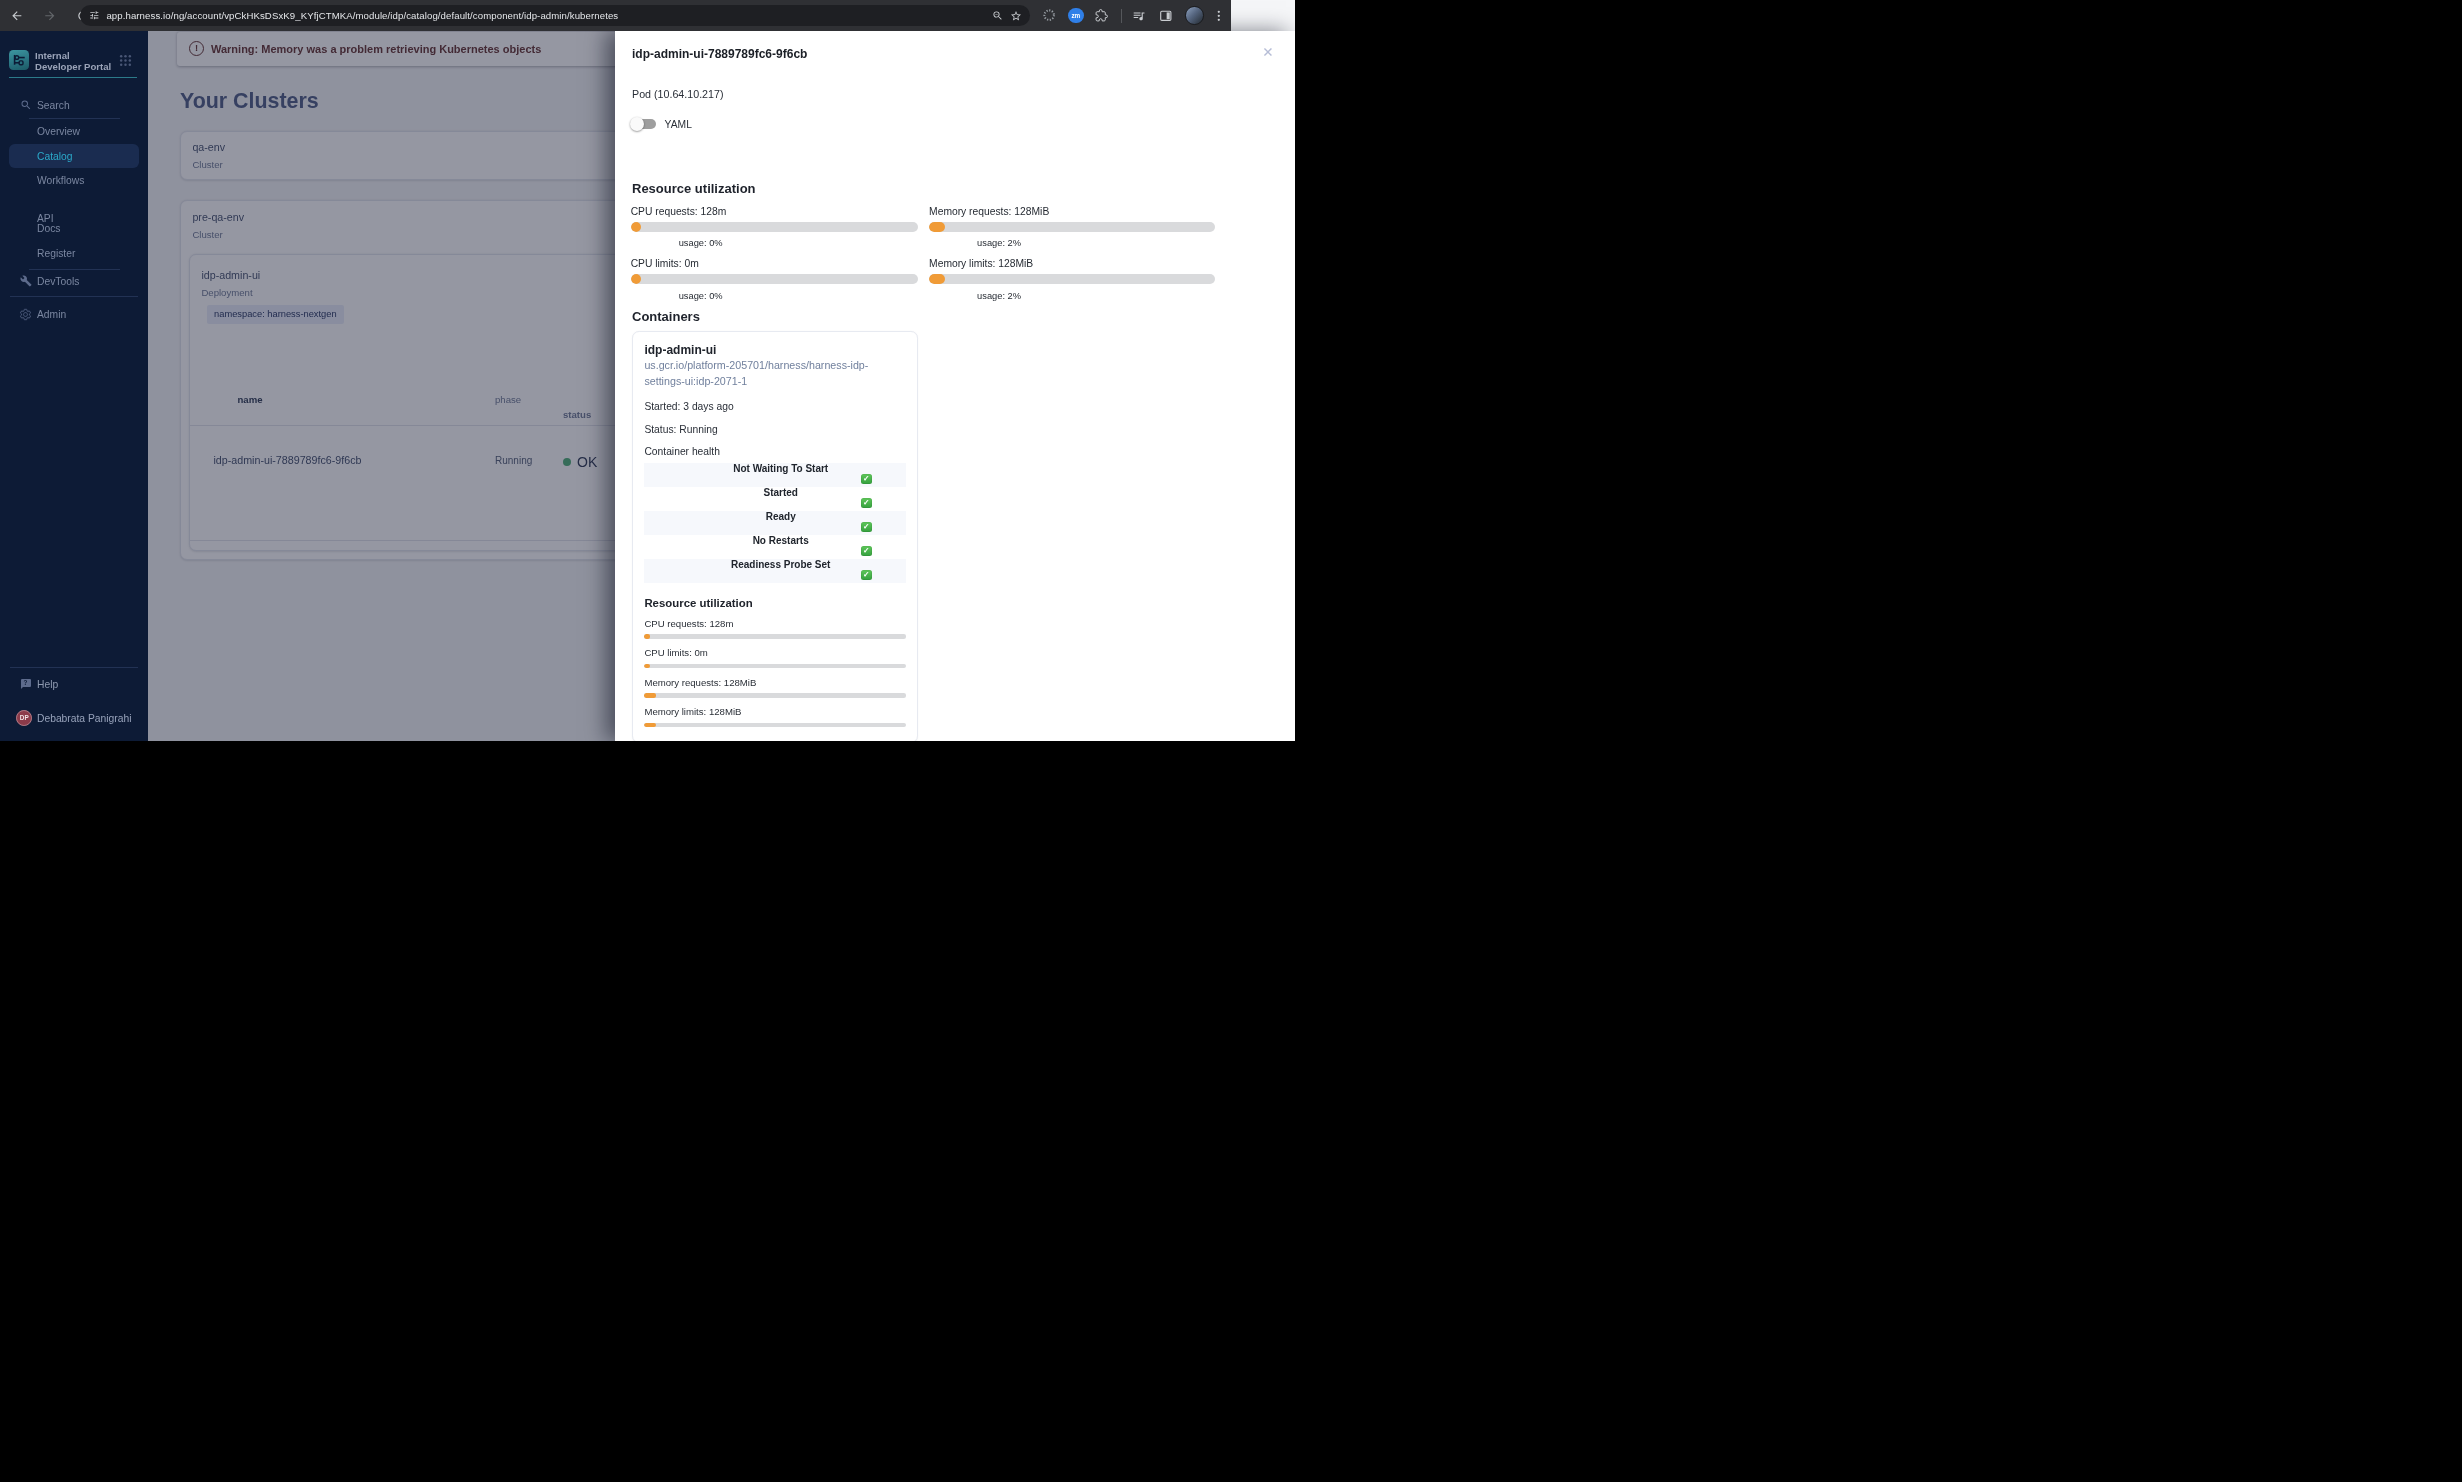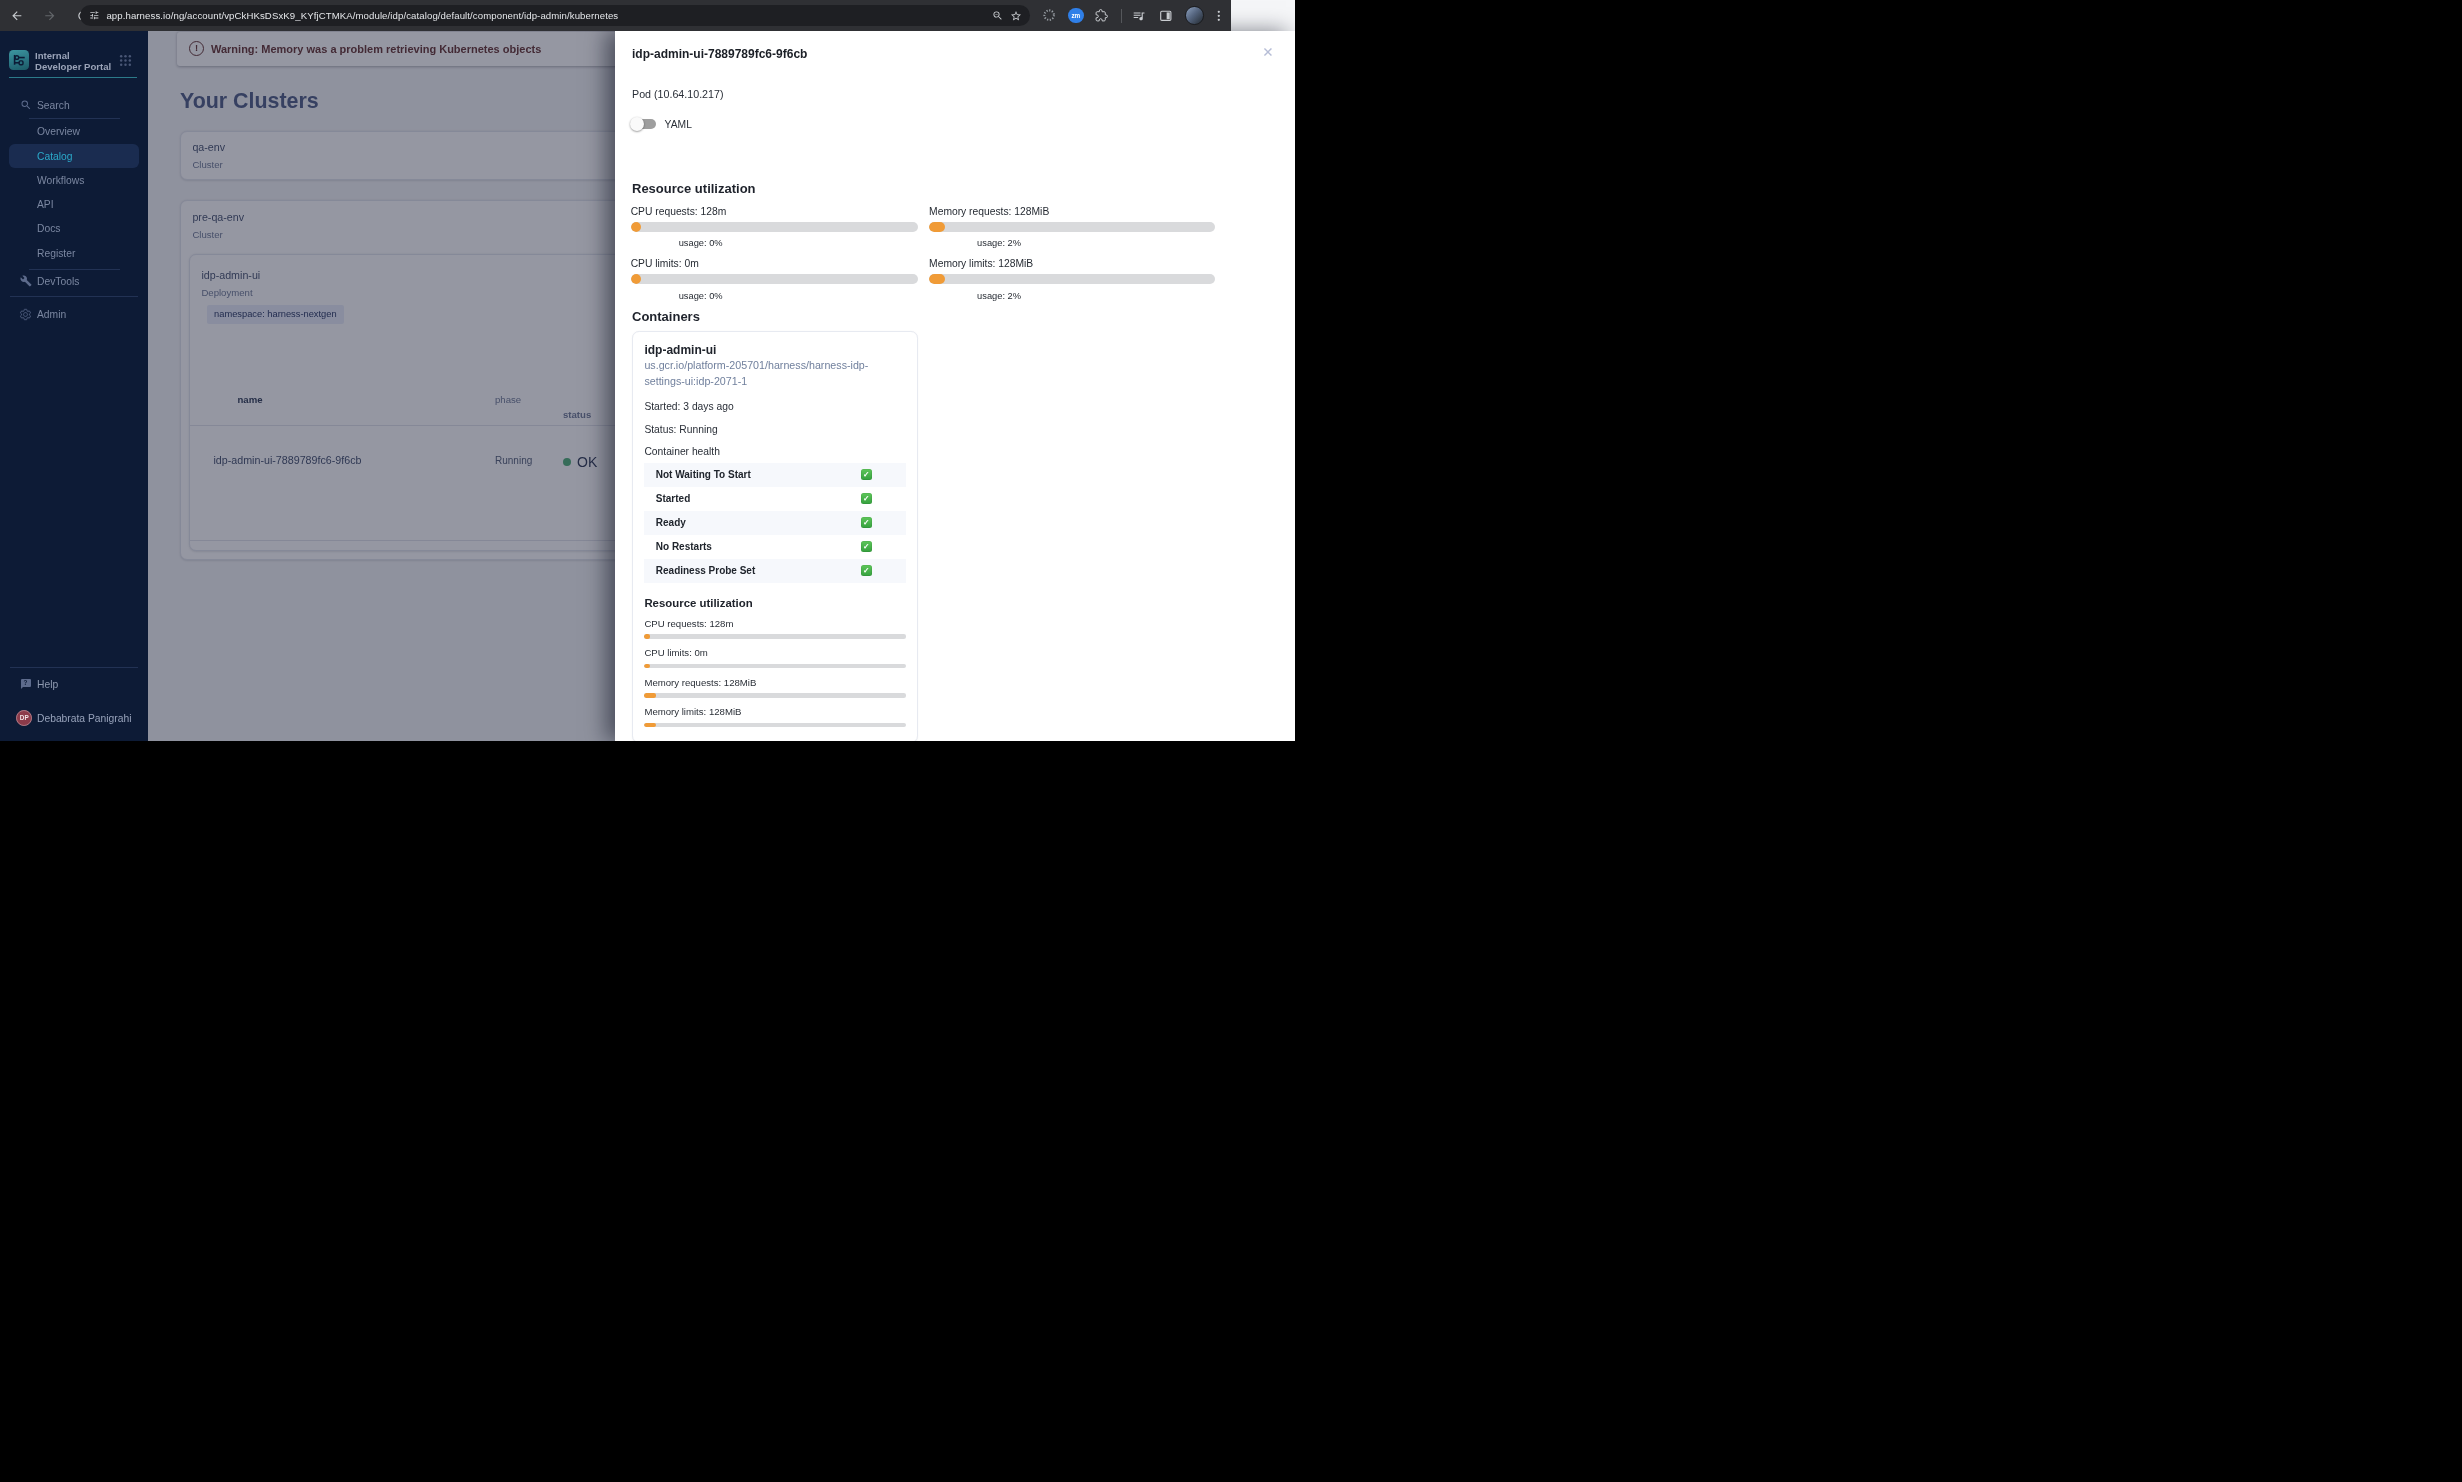--- a/index.html
+++ b/index.html
@@ -215,7 +215,7 @@
       <div class="sb-item" style="top:137px">
         <span class="lbl">Workflows</span>
       </div>
-      <div class="sb-item" style="top:161px">
+      <div class="sb-item" style="top:175px">
         <span class="lbl">API</span>
       </div>
       <div class="sb-item" style="top:185px">

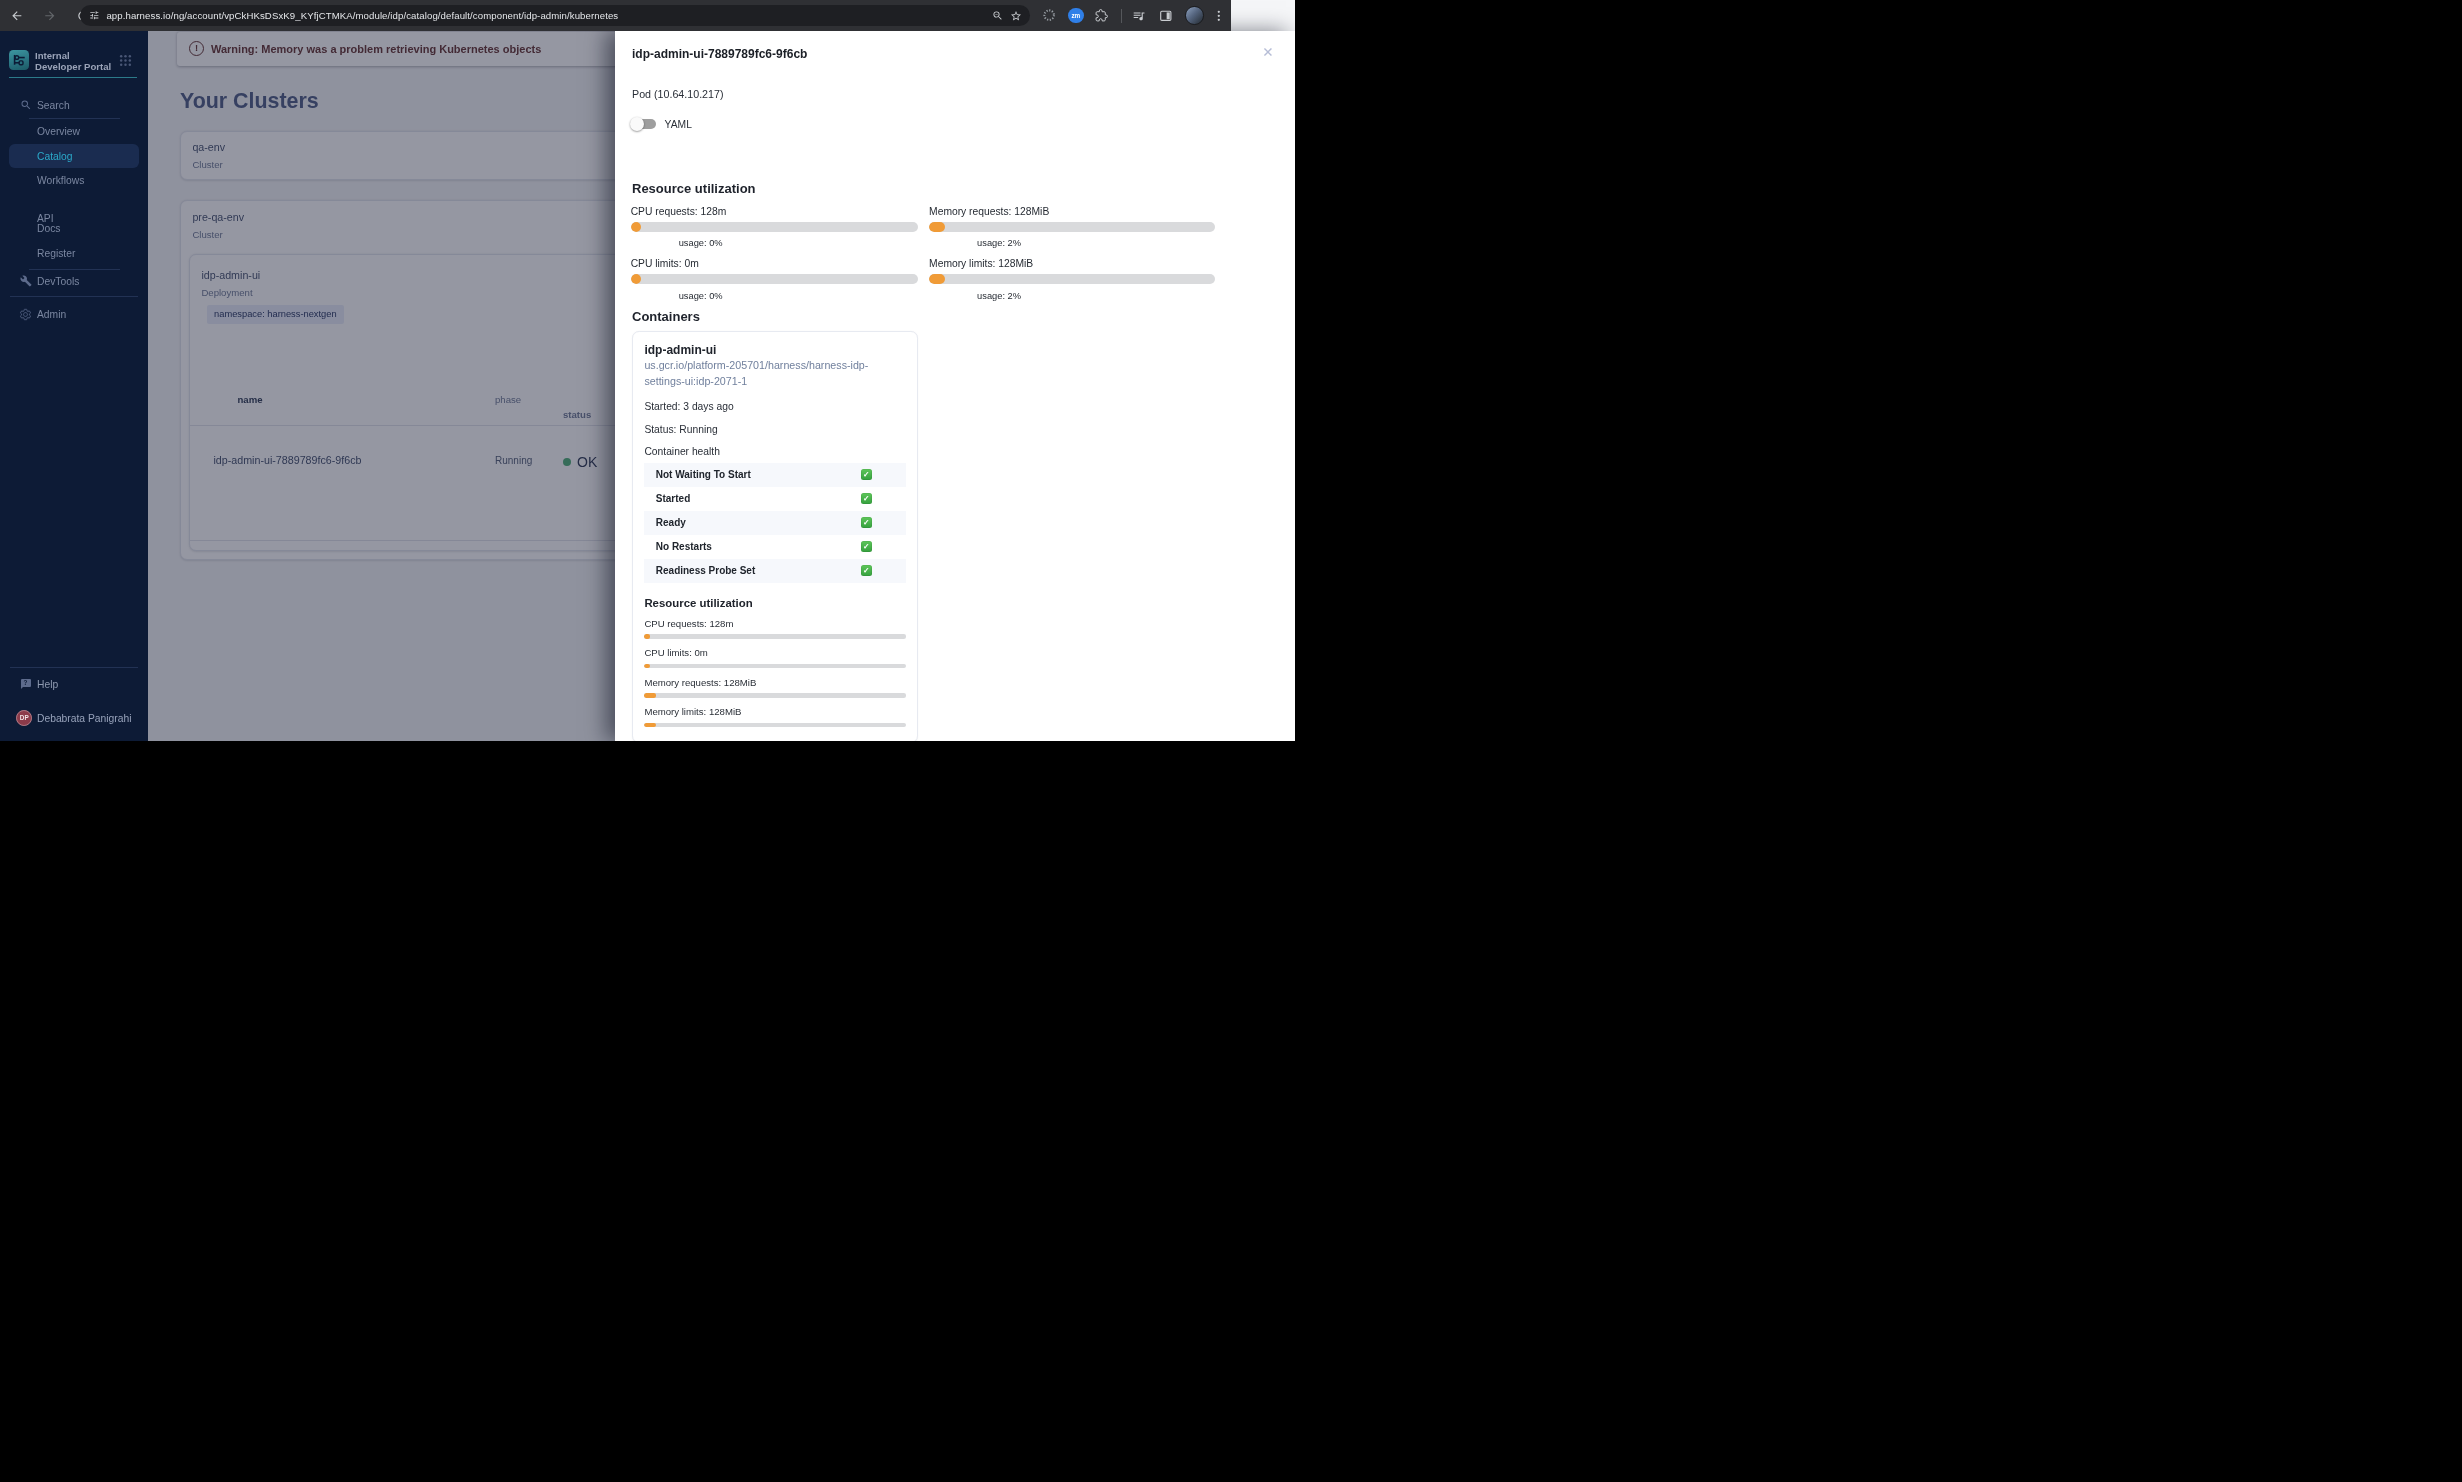--- a/index.html
+++ b/index.html
@@ -79,7 +79,7 @@
   .cc-image { margin-top:1px; font-size:10.7px; line-height:15.7px; color:#71809d; overflow-wrap:anywhere; }
   .cc-line { margin-top:11.4px; font-size:10.3px; color:#2a2f38; }
   .checks { margin-top:5.7px; }
-  .check-row { display:flex; align-items:center; height:24px; padding-left:11.4px; }
+  .check-row { display:flex; align-items:center; height:24px; padding-left:11.4px;flex-direction:column; }
   .check-row.alt { background:#f6f8fc; }
   .check-lbl { font-size:10px; font-weight:600; color:#20252d; }
   .check-box { margin-left:auto; margin-right:34px; width:10.7px; height:10.7px; border-radius:2.5px; background:linear-gradient(180deg,#5ec75a,#35a03e); box-shadow:inset 0 0 0 0.7px rgba(0,0,0,.08); color:#fff; font-size:7.8px; font-weight:700; display:flex; align-items:center; justify-content:center; line-height:1; }

